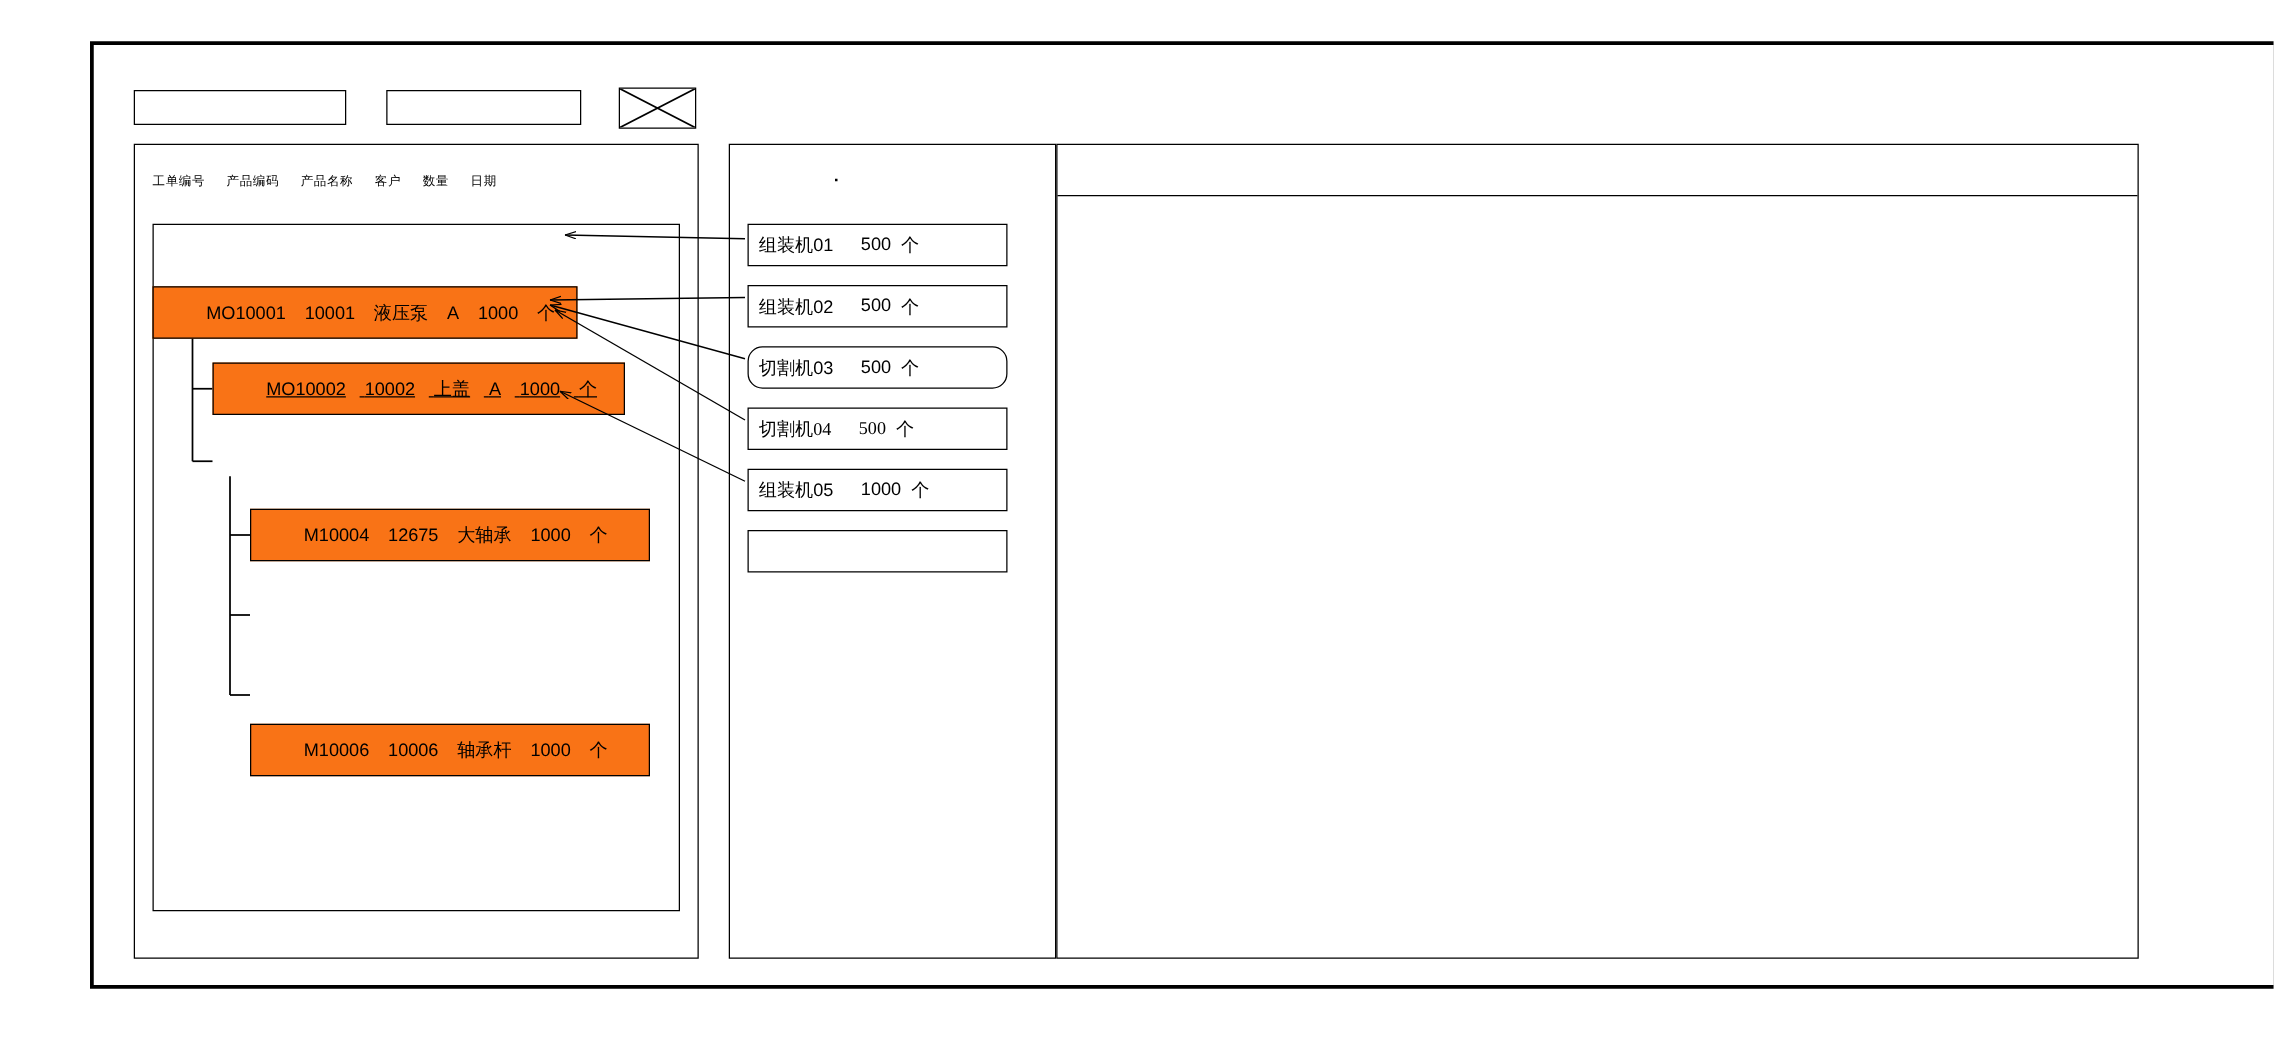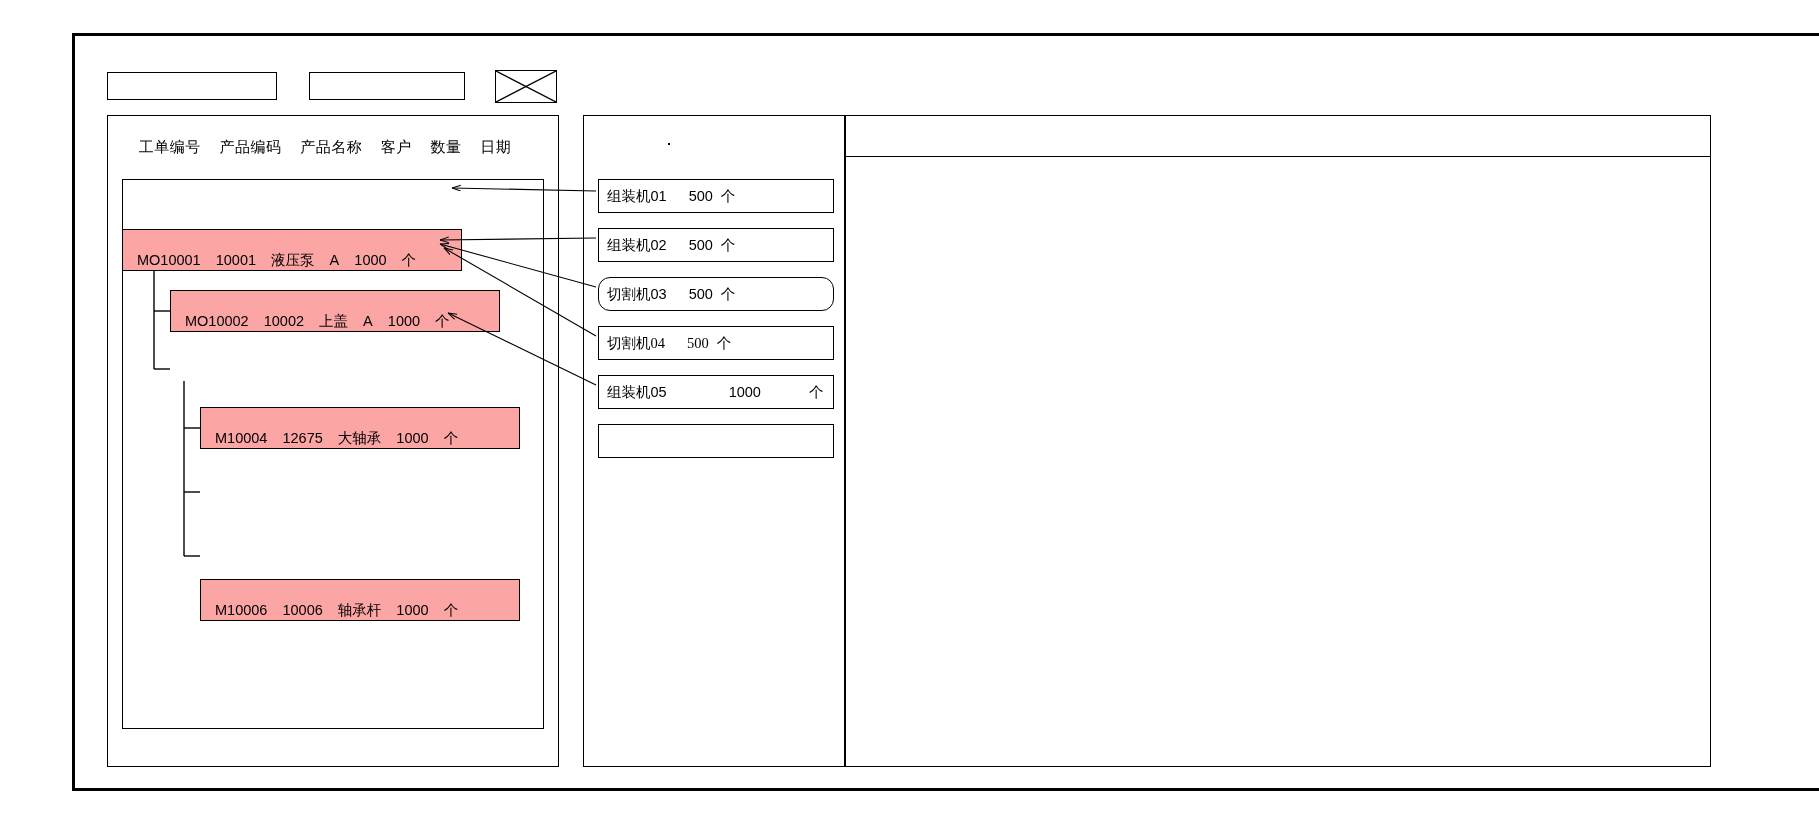--- a/index.html
+++ b/index.html
@@ -88,10 +88,9 @@
     left: 14px;
     top: 22px;
     width: 420px;
-    font-size: 15px;
+    font-size: 10px;
     letter-spacing: 0.5px;
     white-space: nowrap;
-    text-align: center;
   }
   .col-headers span { margin-right: 14px; }
 

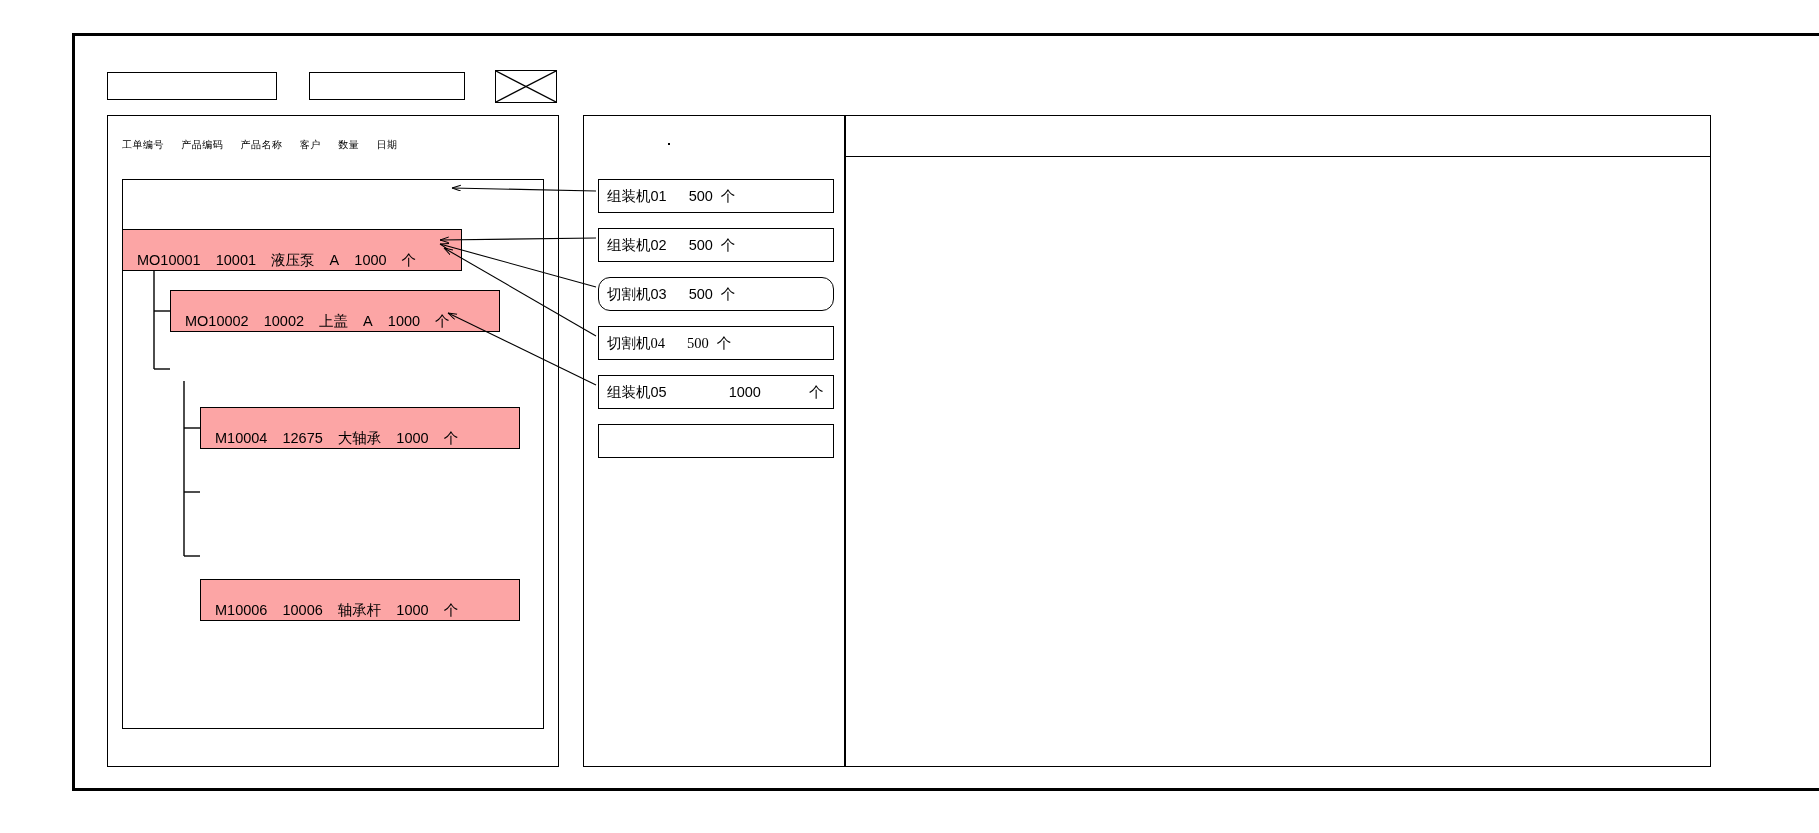--- a/index.html
+++ b/index.html
@@ -131,7 +131,7 @@
   .mbox {
     position: absolute;
     left: 14px;
-    width: 236px;
+    width: 208px;
     height: 34px;
     border: 1.4px solid #000000;
     box-sizing: border-box;

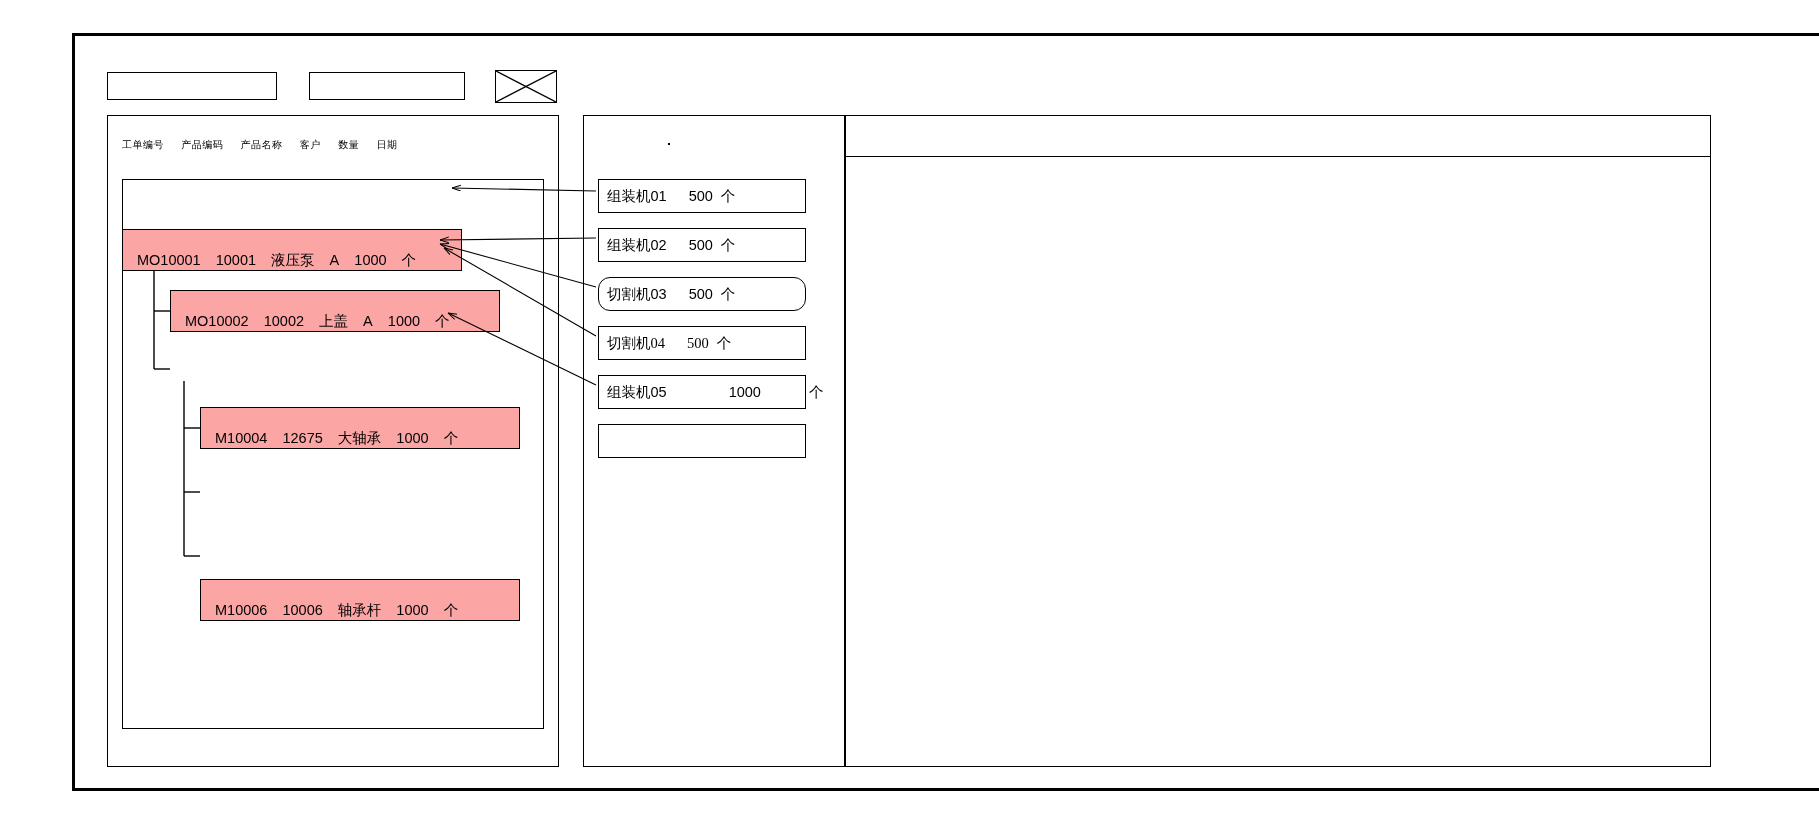--- a/index.html
+++ b/index.html
@@ -109,12 +109,13 @@
     position: absolute;
     border: 1.4px solid #000000;
     box-sizing: border-box;
-    background: #fca5a5;
+    background: #f97316;
     font-size: 14.5px;
     display: flex;
-    align-items: flex-end;
+    align-items: center;
     white-space: nowrap;
     overflow: hidden;
+    padding-left: 28px;
   }
   .node .cells { padding-left: 14px; }
   .node .cell { margin-right: 11px; }

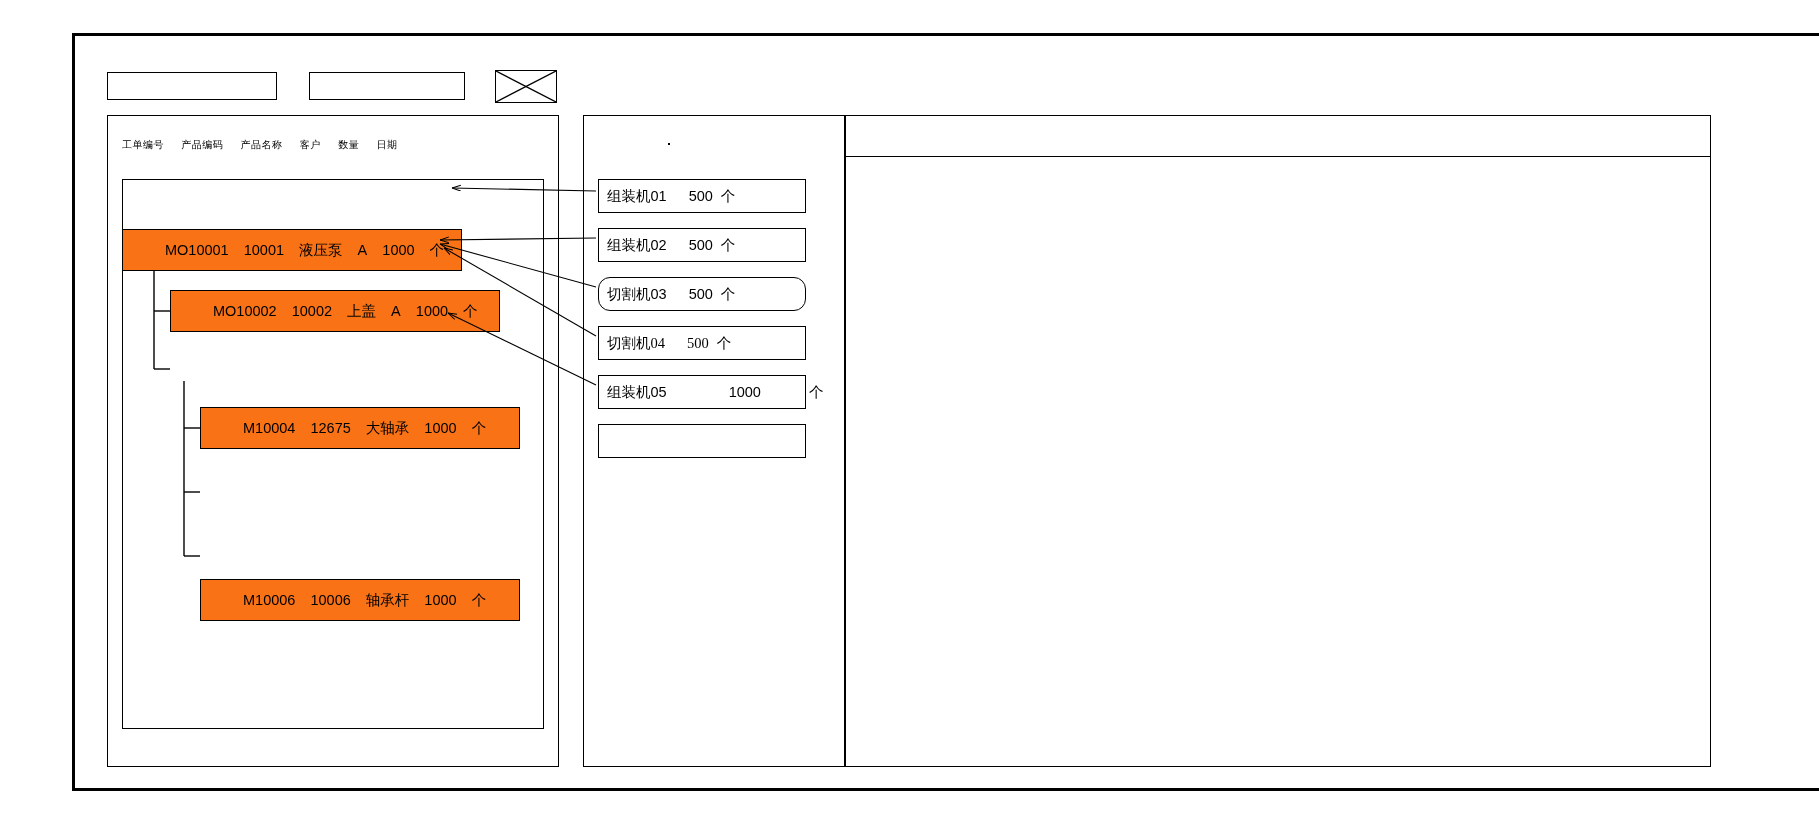--- a/index.html
+++ b/index.html
@@ -221,7 +221,7 @@
       </div>
     </div>
 
-    <div class="node" style="left:62px; top:174px; width:330px; height:42px;">
+    <div class="node" style="left:62px; top:174px; width:330px; height:42px;text-decoration:underline;">
       <div class="cells">
         <span class="cell">MO10002</span>
         <span class="cell">10002</span>

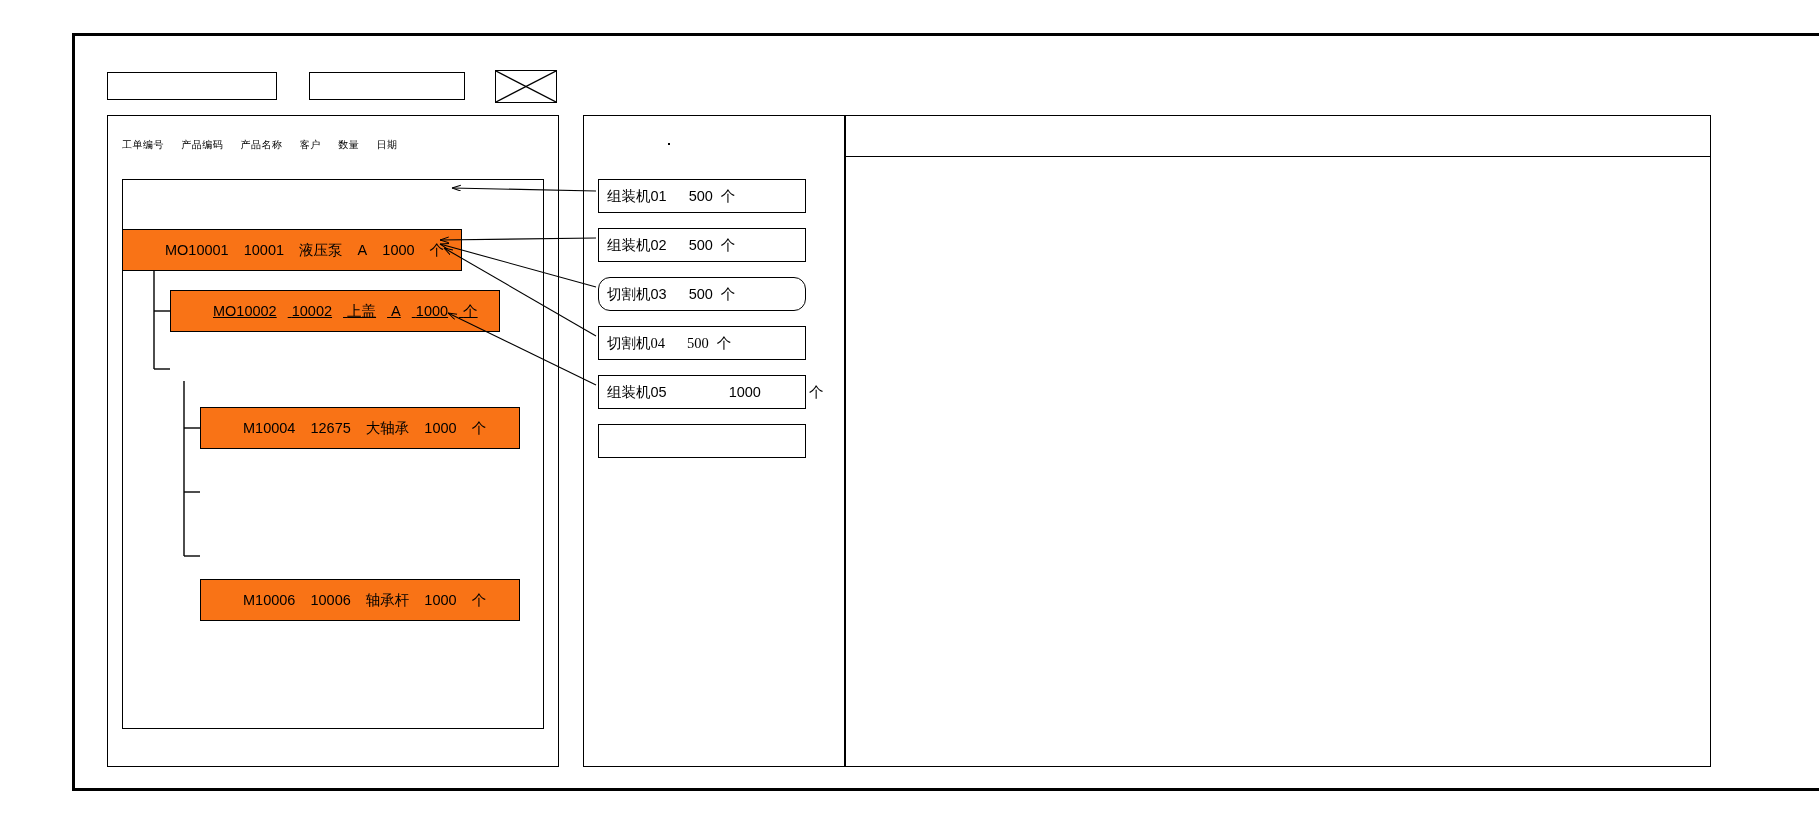--- a/index.html
+++ b/index.html
@@ -284,7 +284,7 @@
       <span class="m-unit">个</span>
     </div>
 
-    <div class="mbox" style="top:259px;gap:40px;">
+    <div class="mbox" style="top:259px;">
       <span class="m-name">组装机05</span>
       <span class="m-qty">1000</span>
       <span class="m-unit">个</span>

